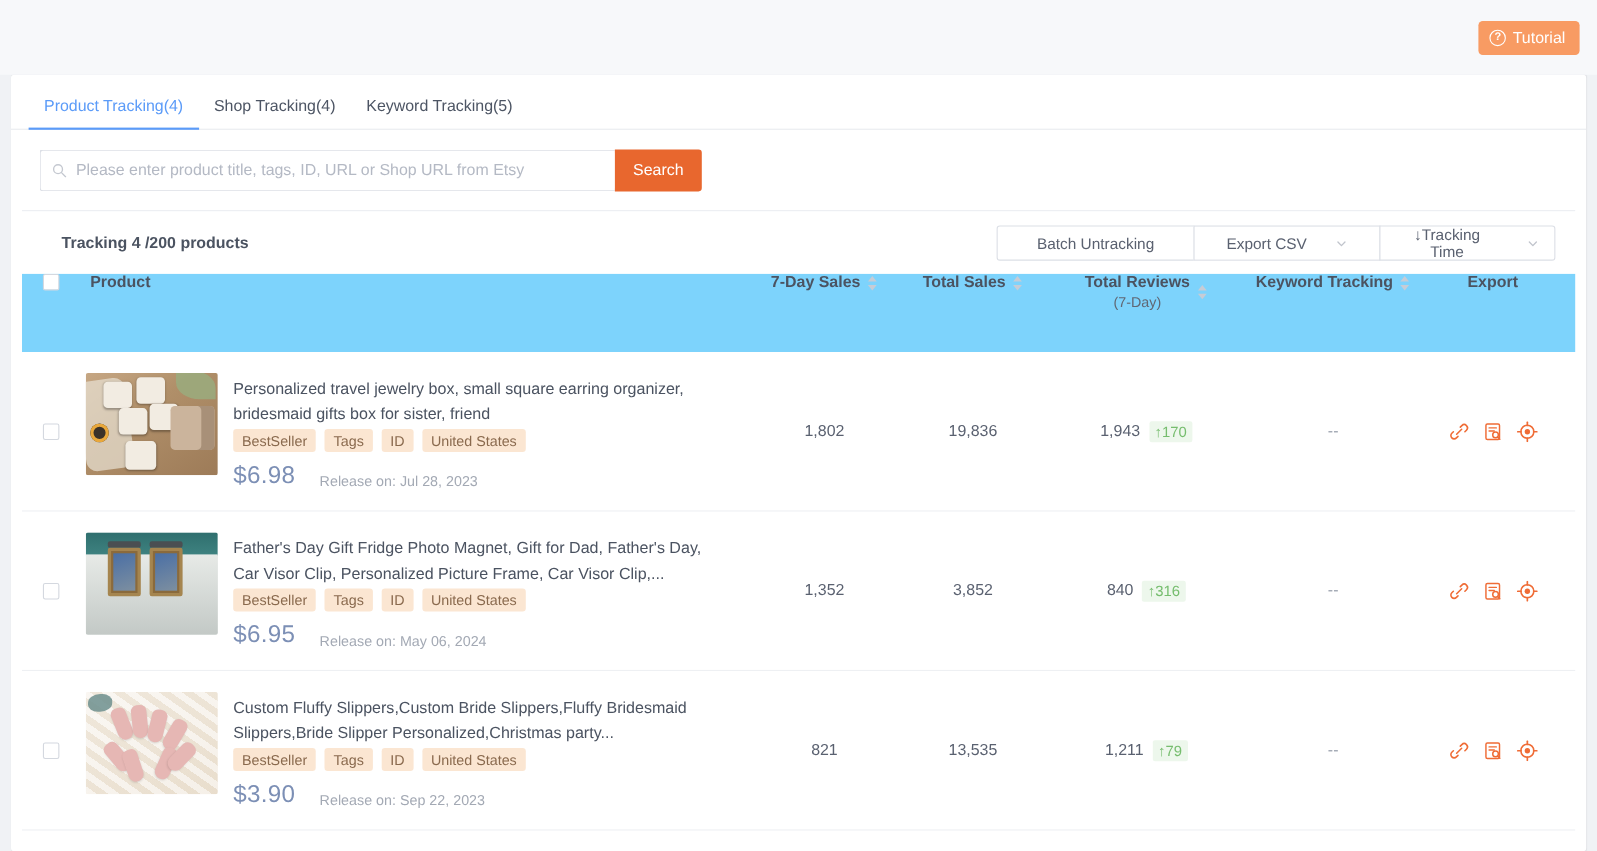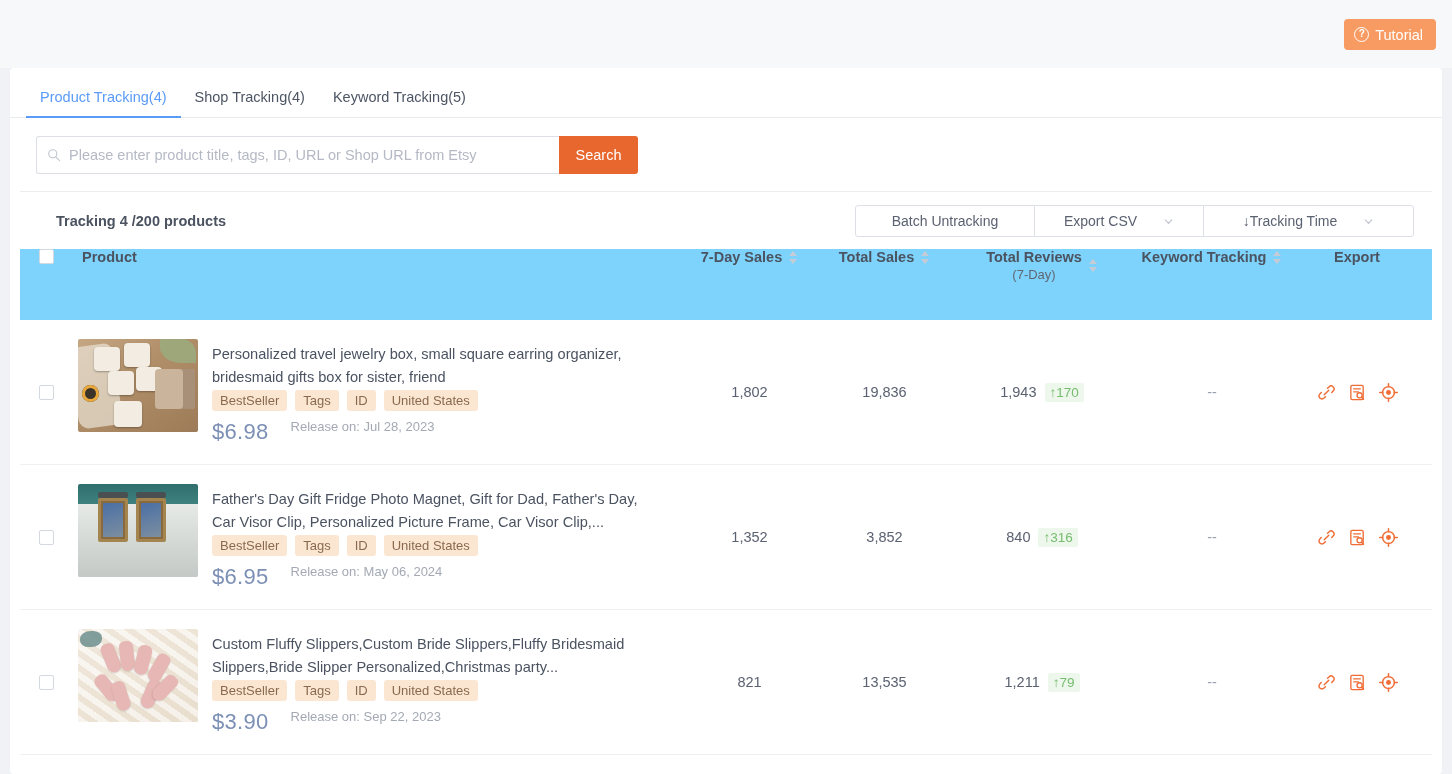--- a/index.html
+++ b/index.html
@@ -186,7 +186,7 @@
   .tool-btn:last-child  { border-radius: 0 3px 3px 0; }
   .tool-btn.untrack { width: 180px; }
   .tool-btn.export  { width: 170px; }
-  .tool-btn.sorttime{ width: 211px; }
+  .tool-btn.sorttime{ width: 160px; }
   .chev {
     width: 11px; height: 11px;
     flex: 0 0 auto;

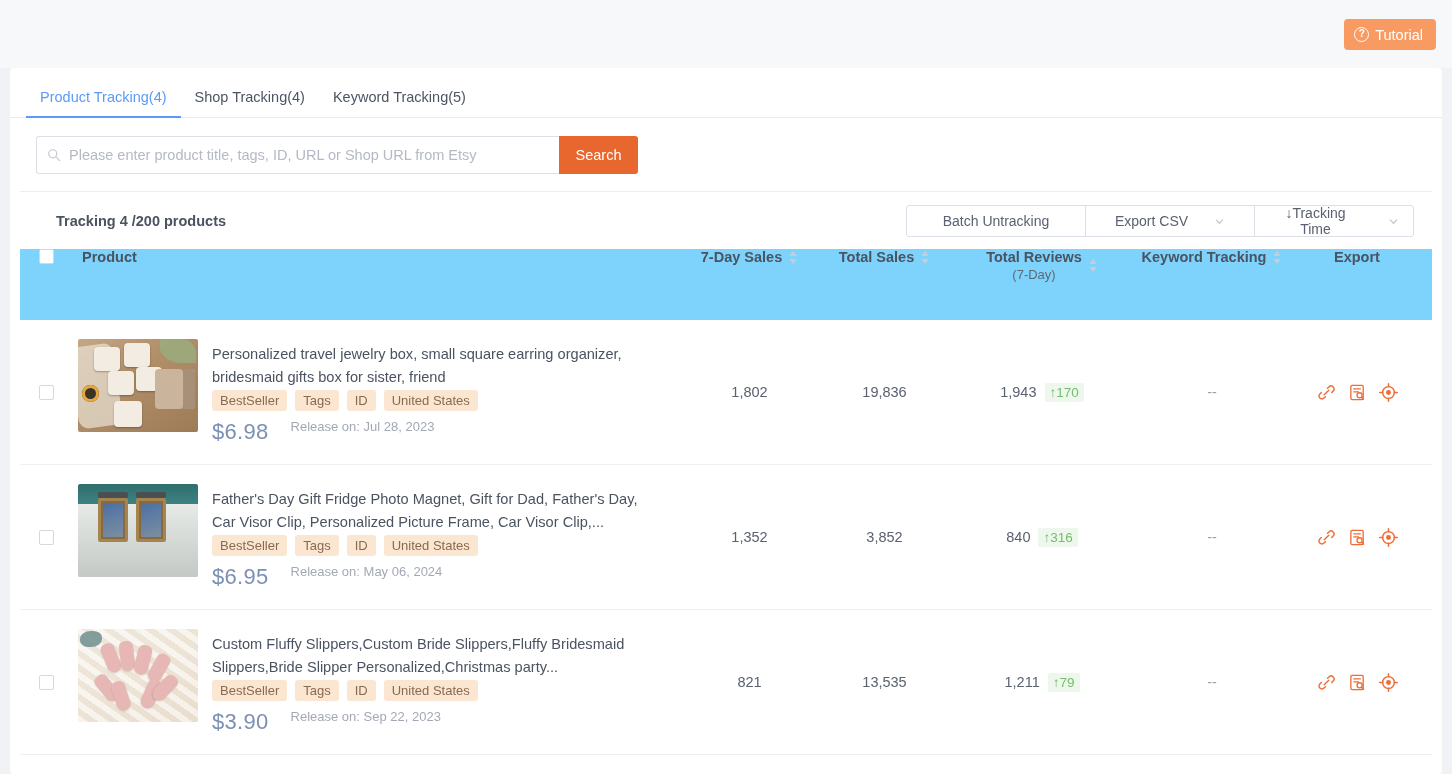--- a/index.html
+++ b/index.html
@@ -293,7 +293,7 @@
   }
   .price-row {
     display: flex;
-    align-items: flex-start;
+    align-items: flex-end;
     margin-top: 8px;
     gap: 22px;
   }

